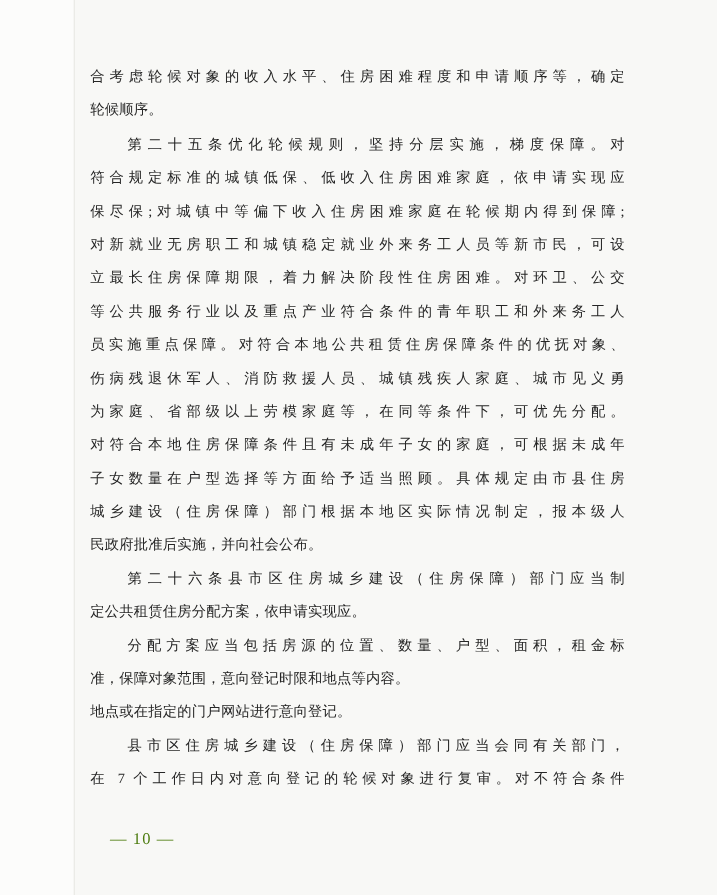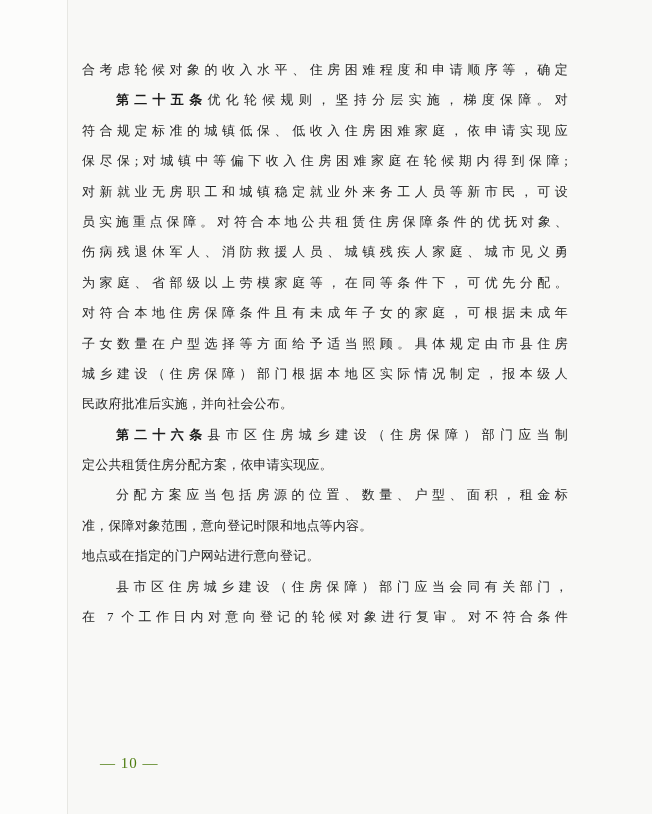--- a/index.html
+++ b/index.html
@@ -56,6 +56,7 @@
 
 <div class="doc-body">
   <div class="line"><span>合考虑轮候对象的收入水平、住房困难程度和申请顺序等，确定</span></div>
+  <div class="line end"><span>轮候顺序。</span></div>
   <div class="line indent"><span class="b">第二十五条</span><span>优化轮候规则，坚持分层实施，梯度保障。对</span></div>
   <div class="line"><span>符合规定标准的城镇低保、低收入住房困难家庭，依申请实现应</span></div>
   <div class="line"><span>保尽保;对城镇中等偏下收入住房困难家庭在轮候期内得到保障;</span></div>

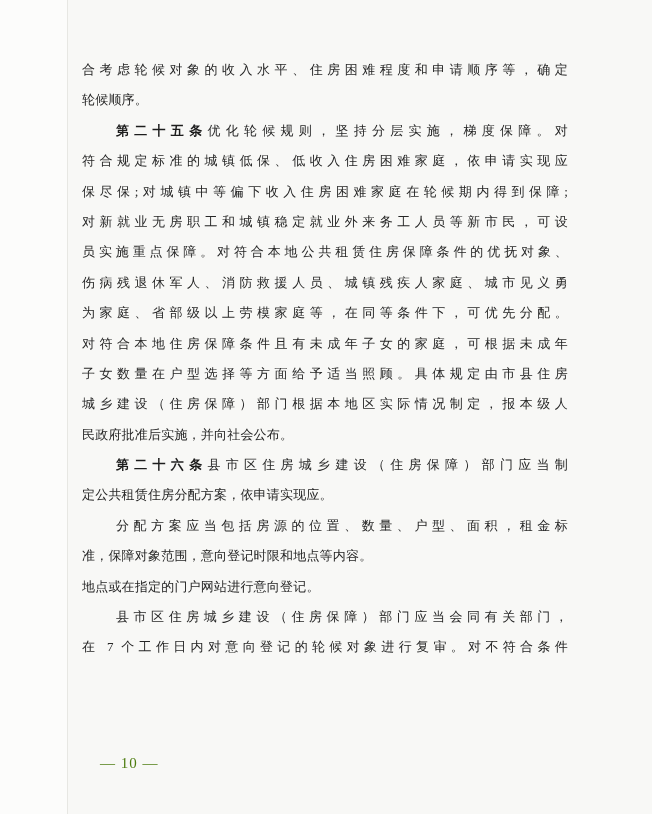--- a/index.html
+++ b/index.html
@@ -37,7 +37,7 @@
     text-indent: 34px;
   }
   .b {
-    font-weight: 700;
+    font-weight: 400;
     color: #1d1d1d;
     margin-right: 0;
   }

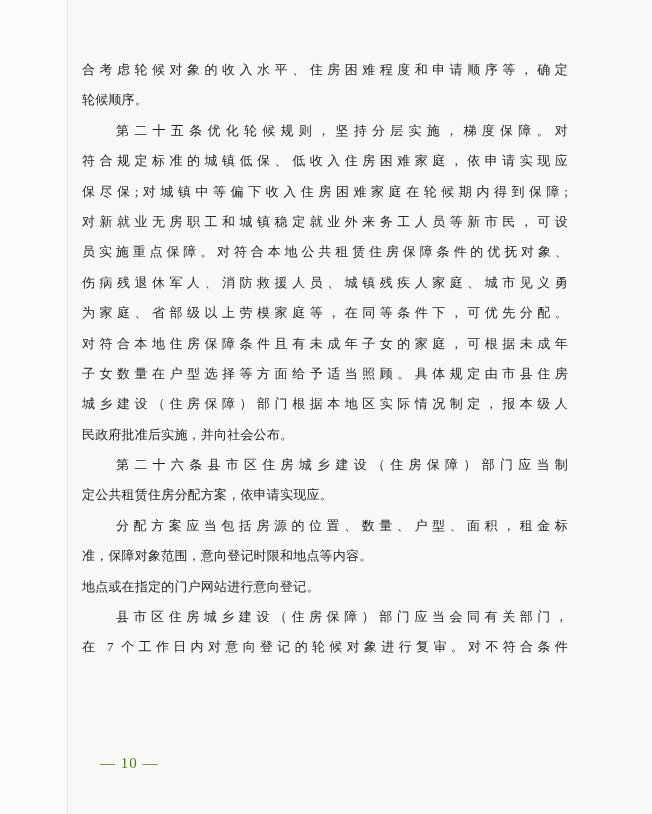--- a/index.html
+++ b/index.html
@@ -61,6 +61,7 @@
   <div class="line"><span>符合规定标准的城镇低保、低收入住房困难家庭，依申请实现应</span></div>
   <div class="line"><span>保尽保;对城镇中等偏下收入住房困难家庭在轮候期内得到保障;</span></div>
   <div class="line"><span>对新就业无房职工和城镇稳定就业外来务工人员等新市民，可设</span></div>
+  <div class="line"><span>立最长住房保障期限，着力解决阶段性住房困难。对环卫、公交</span></div>
   <div class="line"><span>员实施重点保障。对符合本地公共租赁住房保障条件的优抚对象、</span></div>
   <div class="line"><span>伤病残退休军人、消防救援人员、城镇残疾人家庭、城市见义勇</span></div>
   <div class="line"><span>为家庭、省部级以上劳模家庭等，在同等条件下，可优先分配。</span></div>

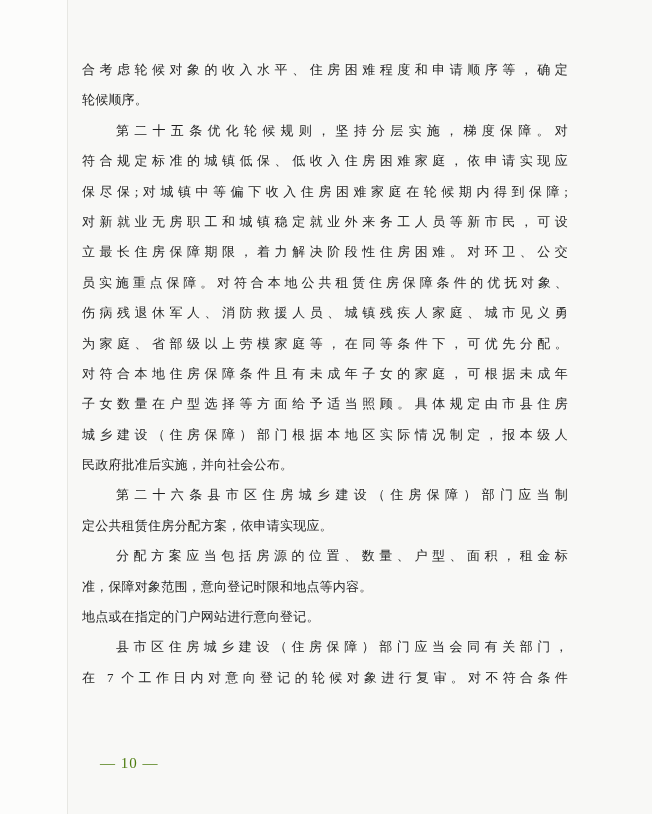--- a/index.html
+++ b/index.html
@@ -62,6 +62,7 @@
   <div class="line"><span>保尽保;对城镇中等偏下收入住房困难家庭在轮候期内得到保障;</span></div>
   <div class="line"><span>对新就业无房职工和城镇稳定就业外来务工人员等新市民，可设</span></div>
   <div class="line"><span>立最长住房保障期限，着力解决阶段性住房困难。对环卫、公交</span></div>
+  <div class="line"><span>等公共服务行业以及重点产业符合条件的青年职工和外来务工人</span></div>
   <div class="line"><span>员实施重点保障。对符合本地公共租赁住房保障条件的优抚对象、</span></div>
   <div class="line"><span>伤病残退休军人、消防救援人员、城镇残疾人家庭、城市见义勇</span></div>
   <div class="line"><span>为家庭、省部级以上劳模家庭等，在同等条件下，可优先分配。</span></div>

